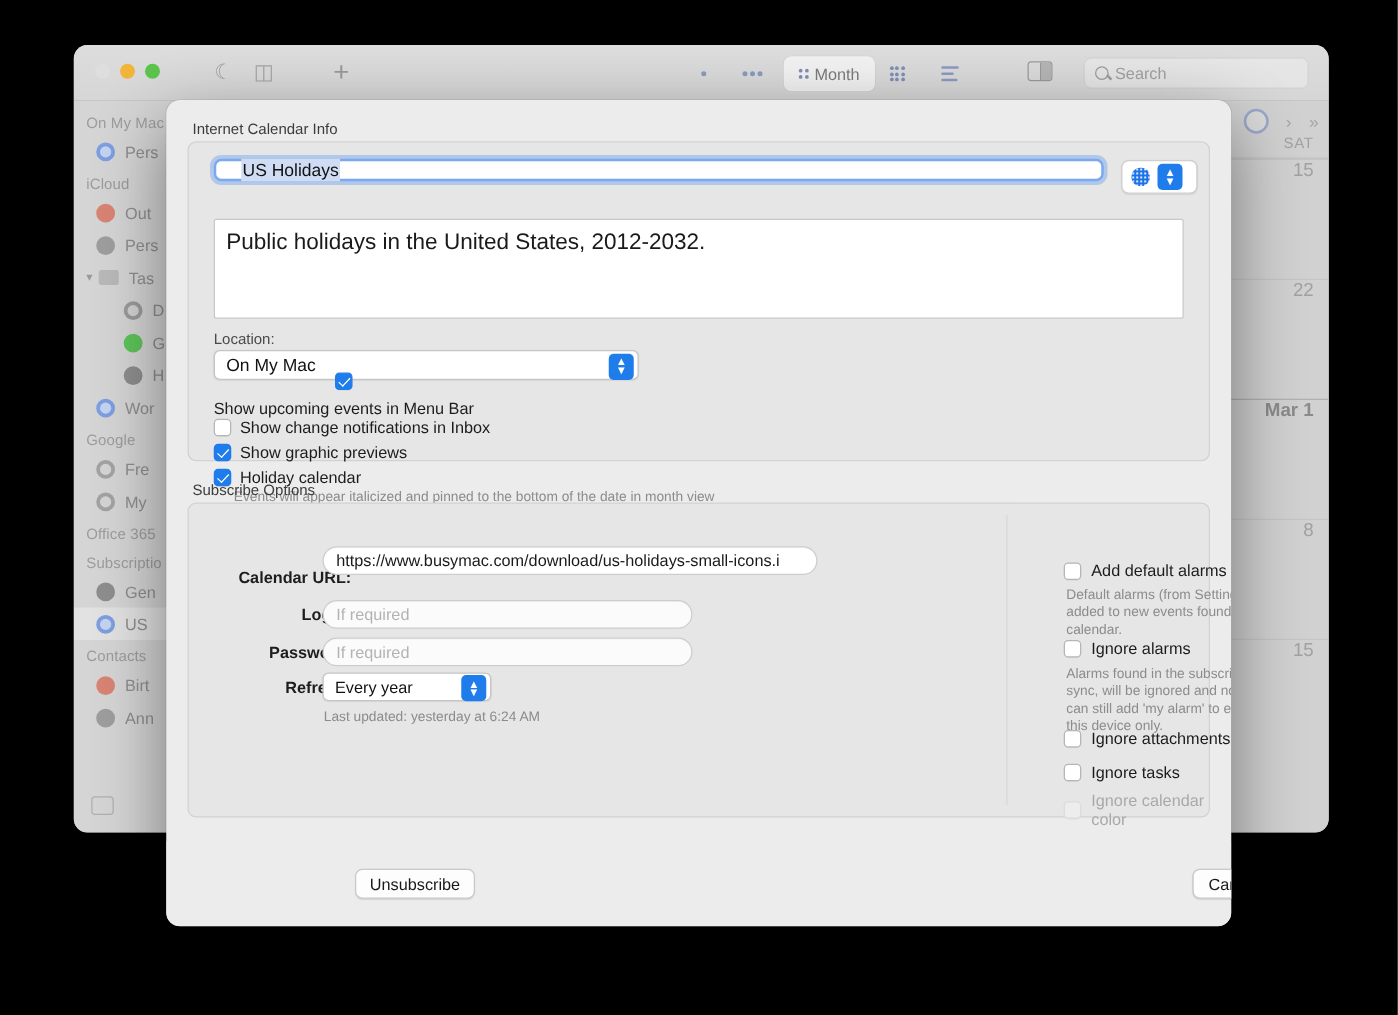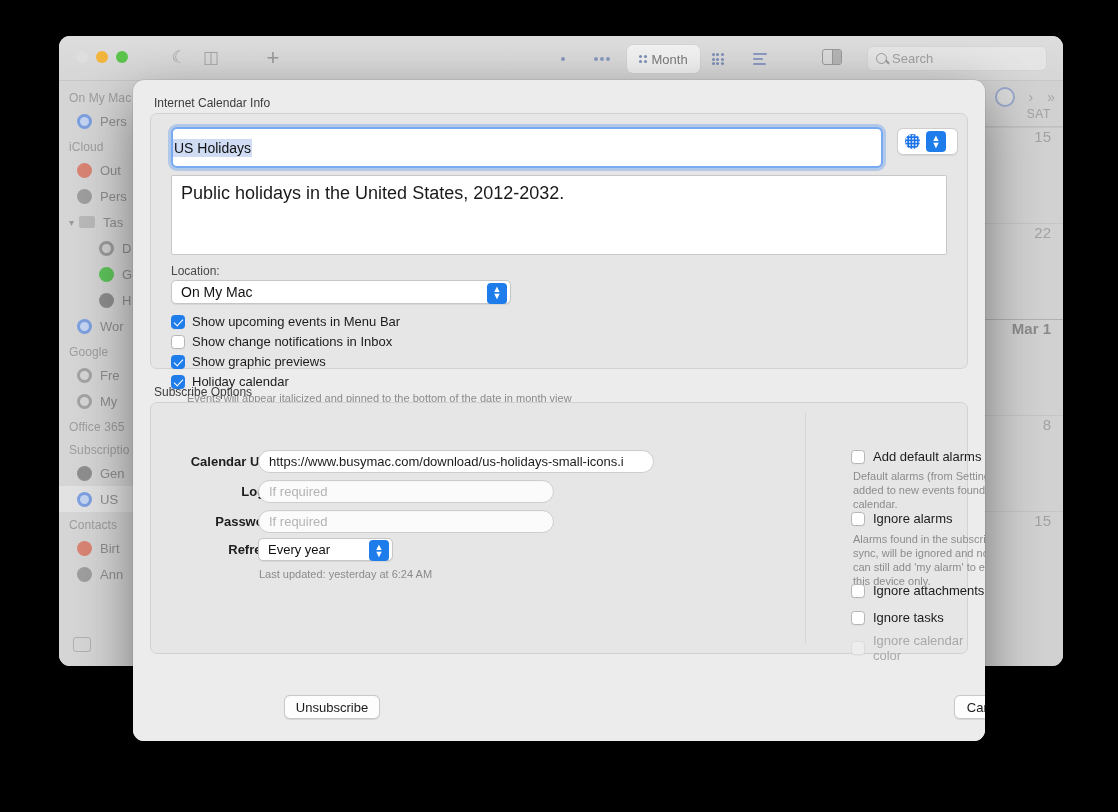--- a/index.html
+++ b/index.html
@@ -179,11 +179,11 @@
   #info-panel { left: 17px; top: 33px; width: 818px; height: 256px; }
 
   #name-field {
-    position: absolute; left: 38px; top: 47px; width: 712px; height: 41px;
+    position: absolute; left: 38px; top: 47px; width: 712px; height: 18px;
     background: #ffffff; border-radius: 6px;
     border: 2px solid #79a9f0;
     box-shadow: 0 0 0 3px rgba(100,155,235,.40);
-    display: flex; align-items: center; padding-left: 0;
+    display: flex; align-items: center; padding-left: 20px;
     font-size: 14px; color: #111;
   }
   #name-value { background: #cfdcf3; padding: 1px 1px; }

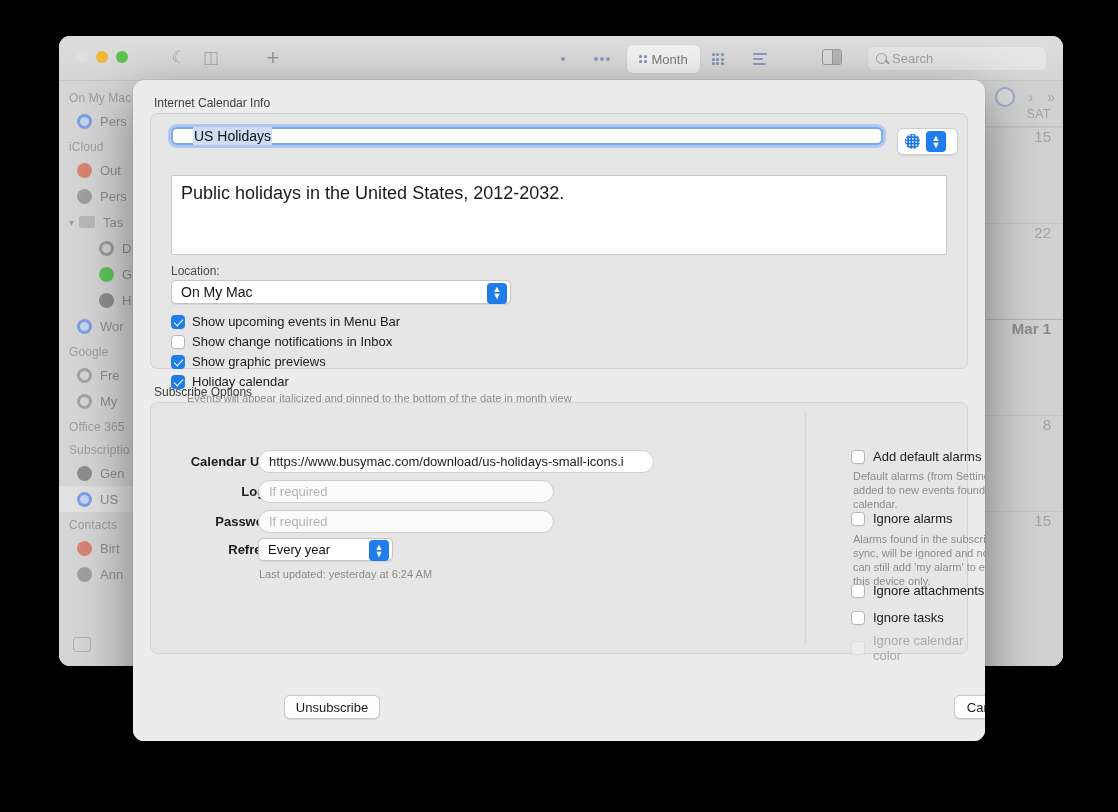--- a/index.html
+++ b/index.html
@@ -483,7 +483,7 @@
       </span>
   </div>
 
-  <div class="cbrow" style="top:234px;">
+  <div class="cbrow" style="top:218px;flex-direction:column;">
     <span class="cbox on"></span>
     <span>Show upcoming events in Menu Bar</span>
   </div>

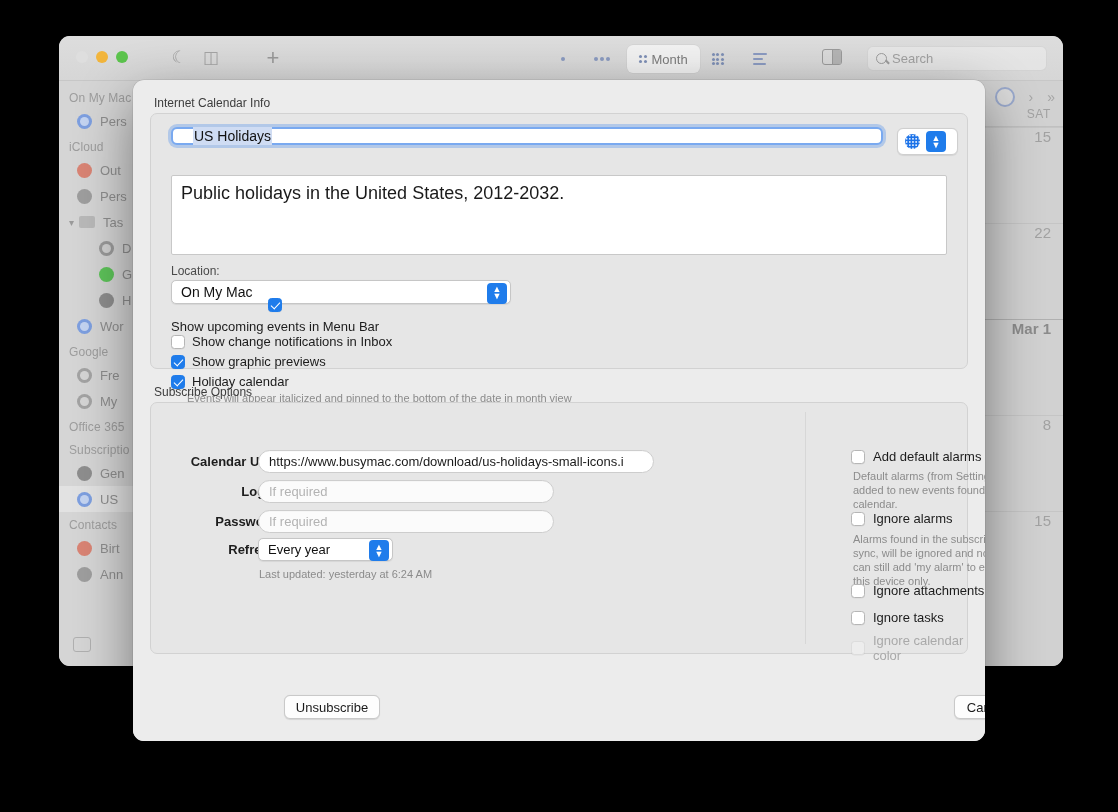--- a/index.html
+++ b/index.html
@@ -506,7 +506,7 @@
   <div id="sub-divider"></div>
 
   <div class="form-label" style="left:28px; top:374px;">Calendar URL:</div>
-  <div class="text-input" style="left:125px; top:370px; width:396px;">
+  <div class="text-input" style="left:125px; top:357px; width:396px;">
     <span>https://www.busymac.com/download/us-holidays-small-icons.i</span>
   </div>
 

